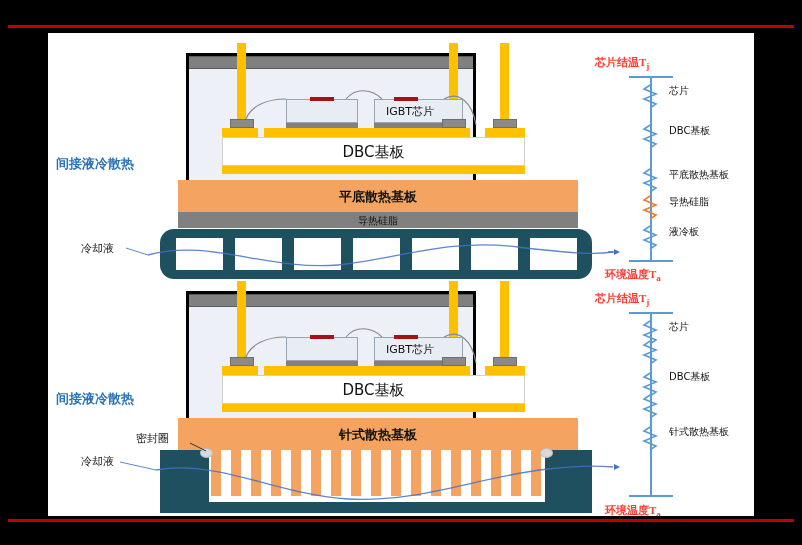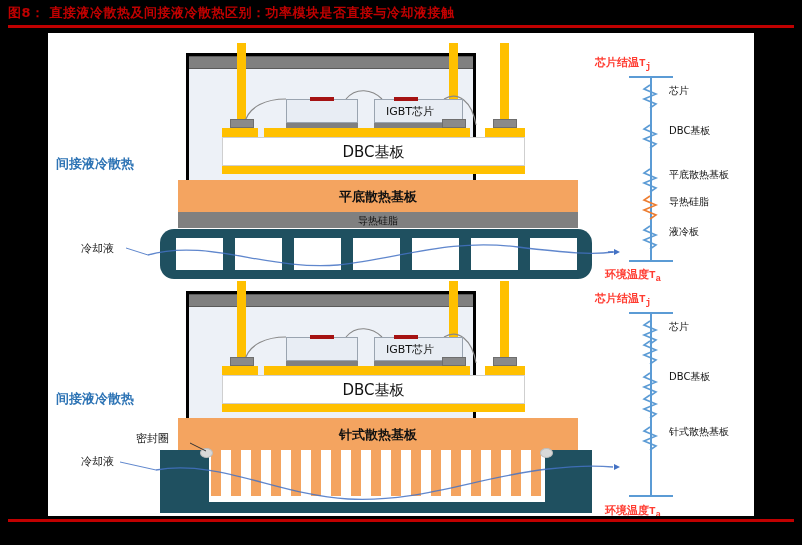--- a/index.html
+++ b/index.html
@@ -76,7 +76,6 @@
 <body>
 
 <div id="header">
-  <div id="fig-title">图8： 直接液冷散热及间接液冷散热区别：功率模块是否直接与冷却液接触</div>
   <div id="title-rule"></div>
 </div>
 <div id="bottom-rule"></div>

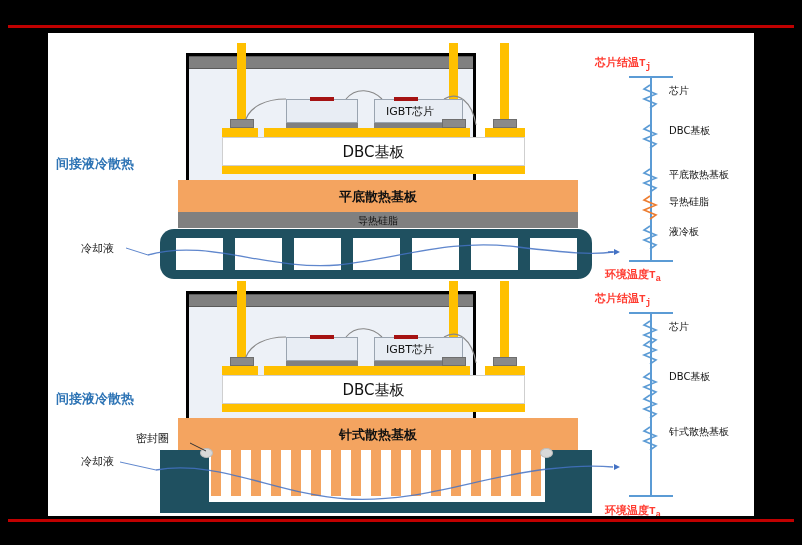--- a/index.html
+++ b/index.html
@@ -69,7 +69,7 @@
   .chain-line{position:absolute;width:2px;background:#5B9BD5;}
   .chain-cap{position:absolute;height:2px;background:#5B9BD5;}
   .chain-lbl{position:absolute;font-size:10px;color:#111;white-space:nowrap;font-family:"DejaVu Sans","Liberation Sans",sans-serif;}
-  .chain-end{position:absolute;color:#FF3B30;font-size:11px;font-weight:bold;white-space:nowrap;font-family:Liberation Mono, monospace;}
+  .chain-end{position:absolute;color:#FF3B30;font-size:11px;font-weight:bold;white-space:nowrap;font-family:Liberation Serif, serif;}
   svg{position:absolute;overflow:visible;}
 </style>
 </head>

